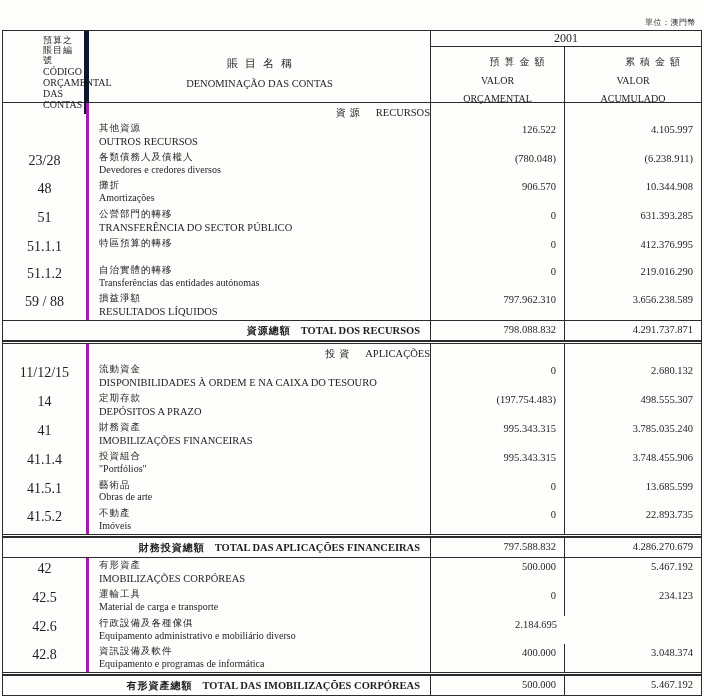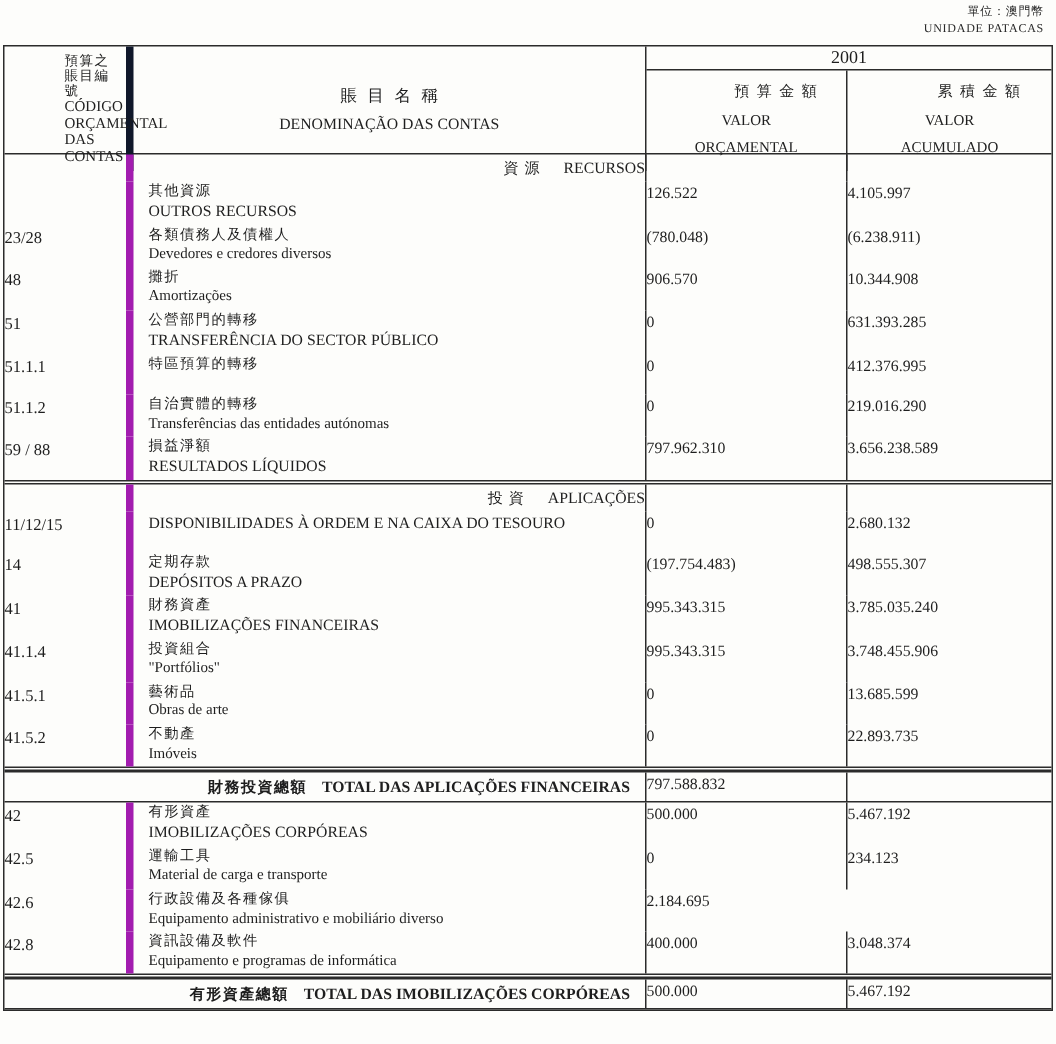--- a/index.html
+++ b/index.html
@@ -13,7 +13,7 @@
     overflow: hidden;
   }
   .unit-note {
-    position: absolute; top: 3px; right: 8px;
+    position: absolute; top: 18px; right: 8px;
     text-align: right; font-size: 8px; line-height: 1.35; color: #2a2a2a;
     letter-spacing: 0.5px;
   }

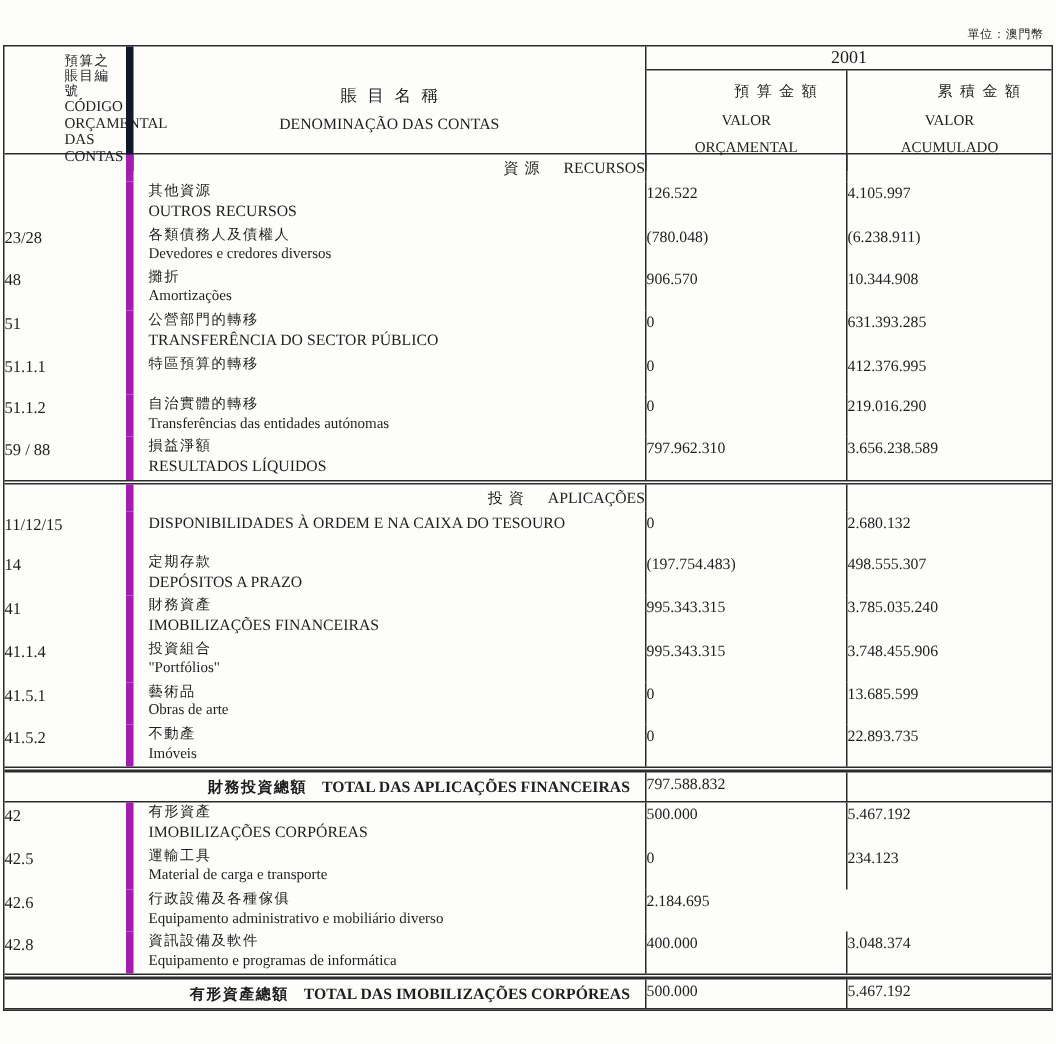--- a/index.html
+++ b/index.html
@@ -70,7 +70,7 @@
   .c-name.c-section { text-align: right; padding: 3px 0 1px 0; }
   .c-section .zh { letter-spacing: 4px; margin-right: 12px; font-size: 10px; }
   .c-section .pt { font-size: 10.5px; }
-  .c-val { text-align: left; padding: 3px 8px 0 0; font-size: 10.5px; }
+  .c-val { text-align: right; padding: 3px 8px 0 0; font-size: 10.5px; }
   .c-val.c-budget { border-right: 1px solid #2b2b2b; }
   .total-label {
     grid-column: 1 / 3; border-right: 1px solid #2b2b2b;

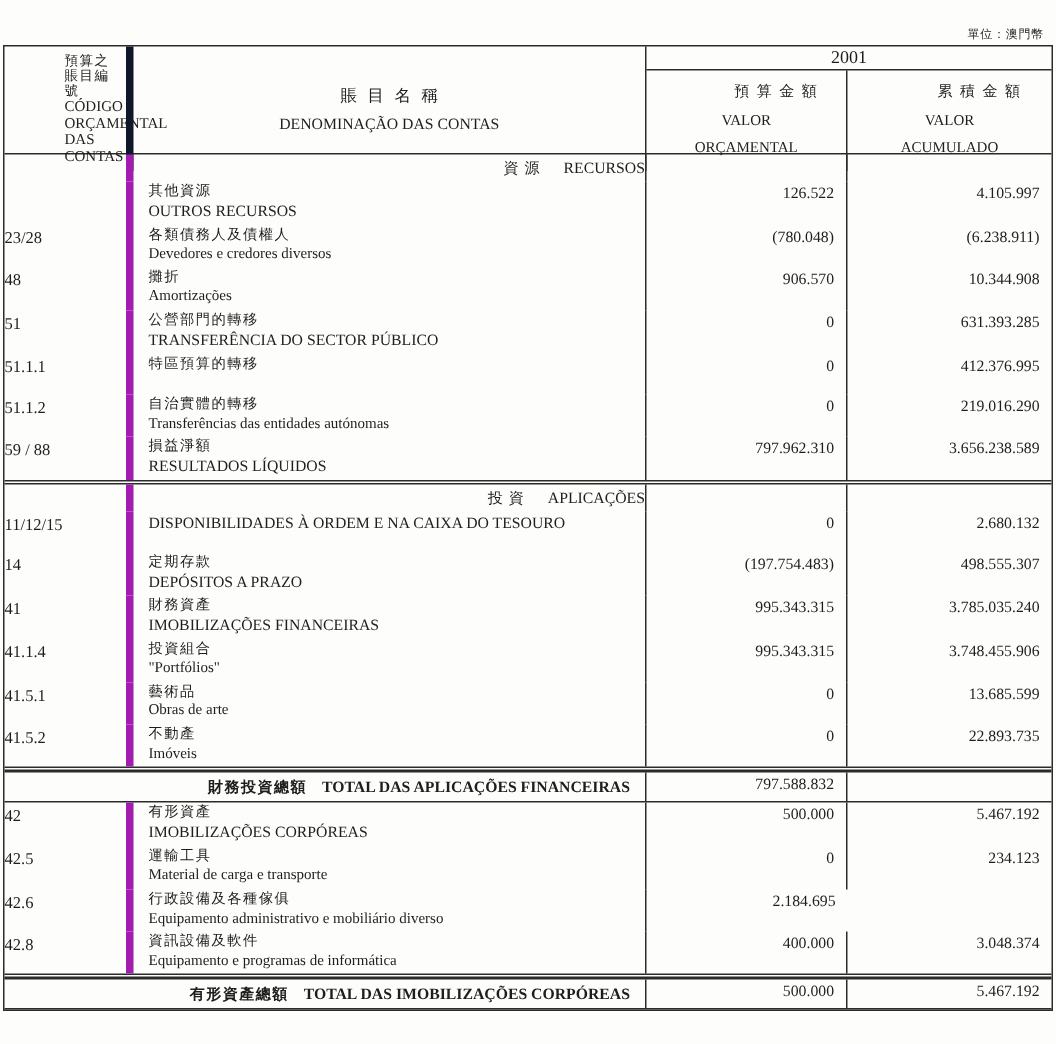--- a/index.html
+++ b/index.html
@@ -57,8 +57,8 @@
   .trow.section { min-height: 18px; }
   .trow.total { min-height: 19px; border-top: 1px solid #2b2b2b; border-bottom: 1px solid #2b2b2b; }
   .c-code {
-    border-right: 5px solid #a21caf;
-    text-align: left; font-size: 11px; padding-top: 3px;
+    border-right: 3px solid #a21caf;
+    text-align: center; font-size: 14px; padding-top: 3px;
   }
   .c-name {
     border-right: 1px solid #2b2b2b;

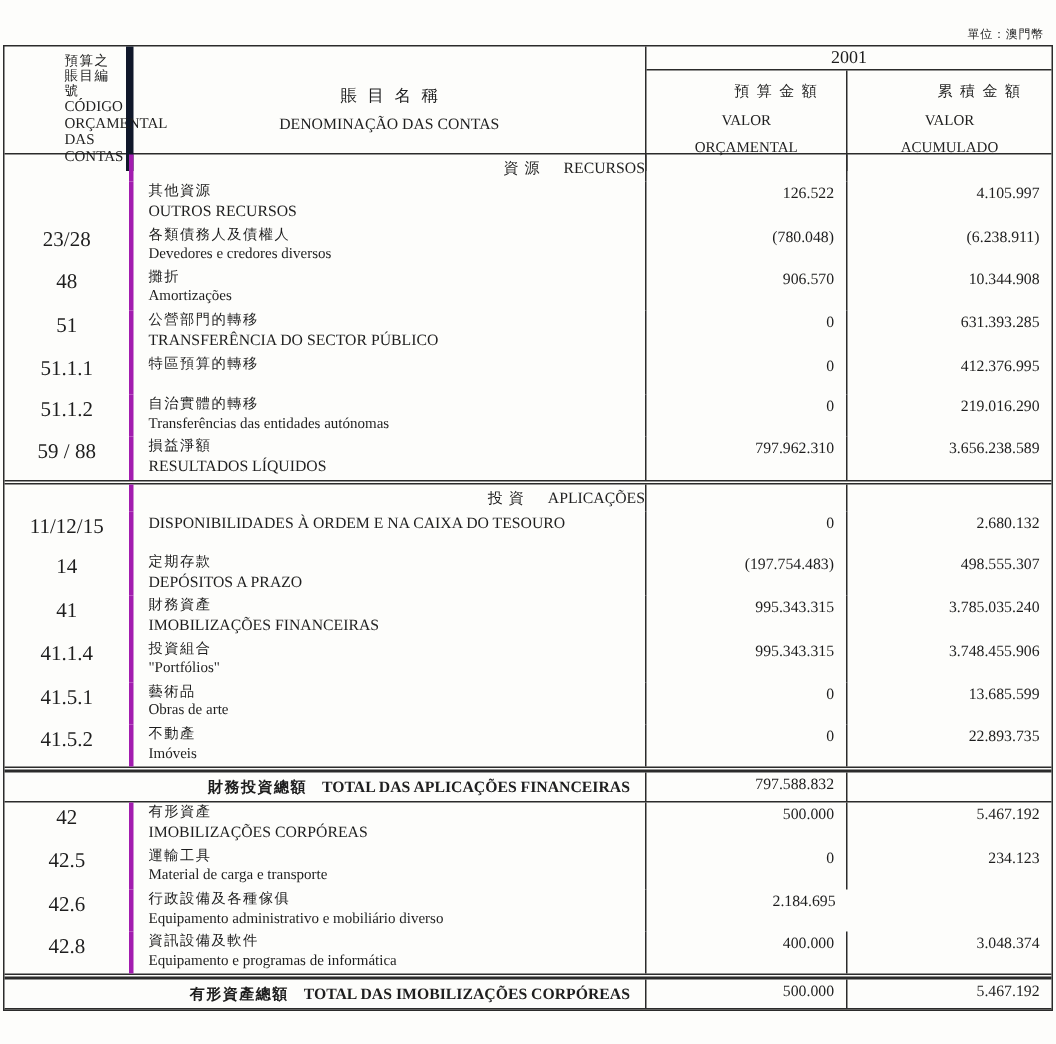--- a/index.html
+++ b/index.html
@@ -193,6 +193,11 @@
           <div class="c-val c-budget">797.962.310</div>
           <div class="c-val c-accum">3.656.238.589</div>
         </div>
+        <div class="trow total">
+          <div class="total-label"><span class="zh">資源總額</span><span class="pt">TOTAL DOS RECURSOS</span></div>
+          <div class="c-val c-budget">798.088.832</div>
+          <div class="c-val c-accum">4.291.737.871</div>
+        </div>
         <div class="divider"></div>
         <div class="trow section">
           <div class="c-code"></div>

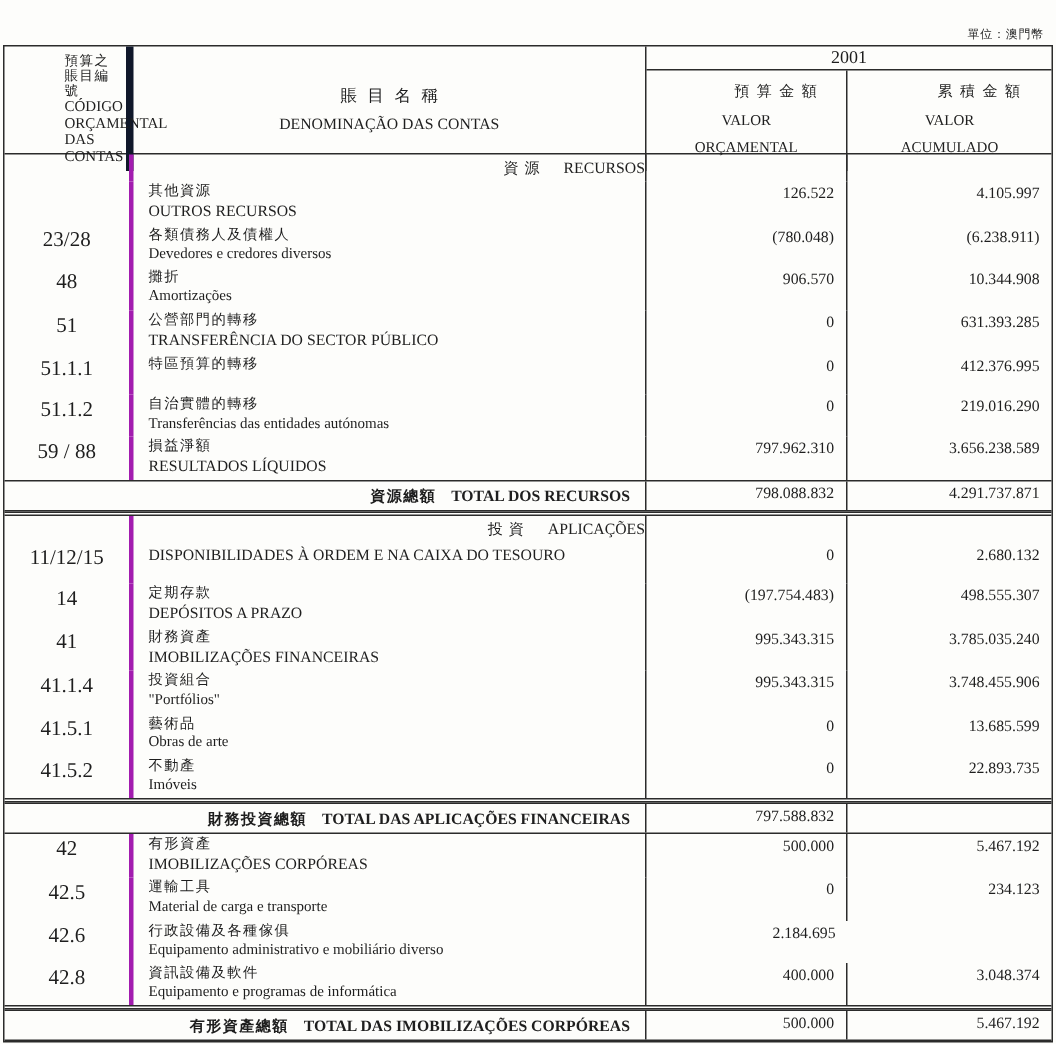--- a/index.html
+++ b/index.html
@@ -208,6 +208,7 @@
         <div class="trow item">
           <div class="c-code">11/12/15</div>
           <div class="c-name">
+            <div class="zh">流動資金</div>
             <div class="pt caps">DISPONIBILIDADES À ORDEM E NA CAIXA DO TESOURO</div>
           </div>
           <div class="c-val c-budget">0</div>

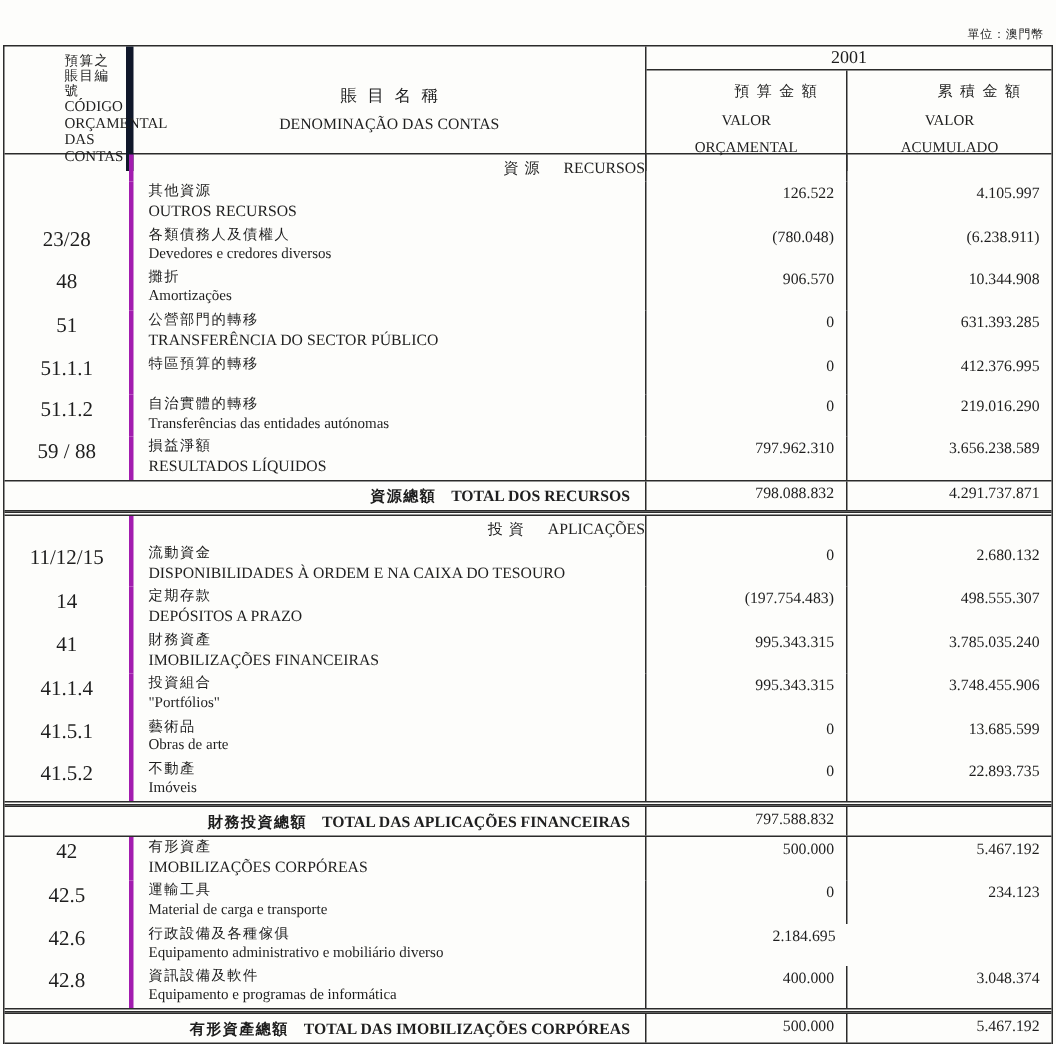--- a/index.html
+++ b/index.html
@@ -263,6 +263,7 @@
         <div class="trow total">
           <div class="total-label"><span class="zh">財務投資總額</span><span class="pt">TOTAL DAS APLICAÇÕES FINANCEIRAS</span></div>
           <div class="c-val c-budget">797.588.832</div>
+          <div class="c-val c-accum">4.286.270.679</div>
         </div>
         <div class="trow item">
           <div class="c-code">42</div>

